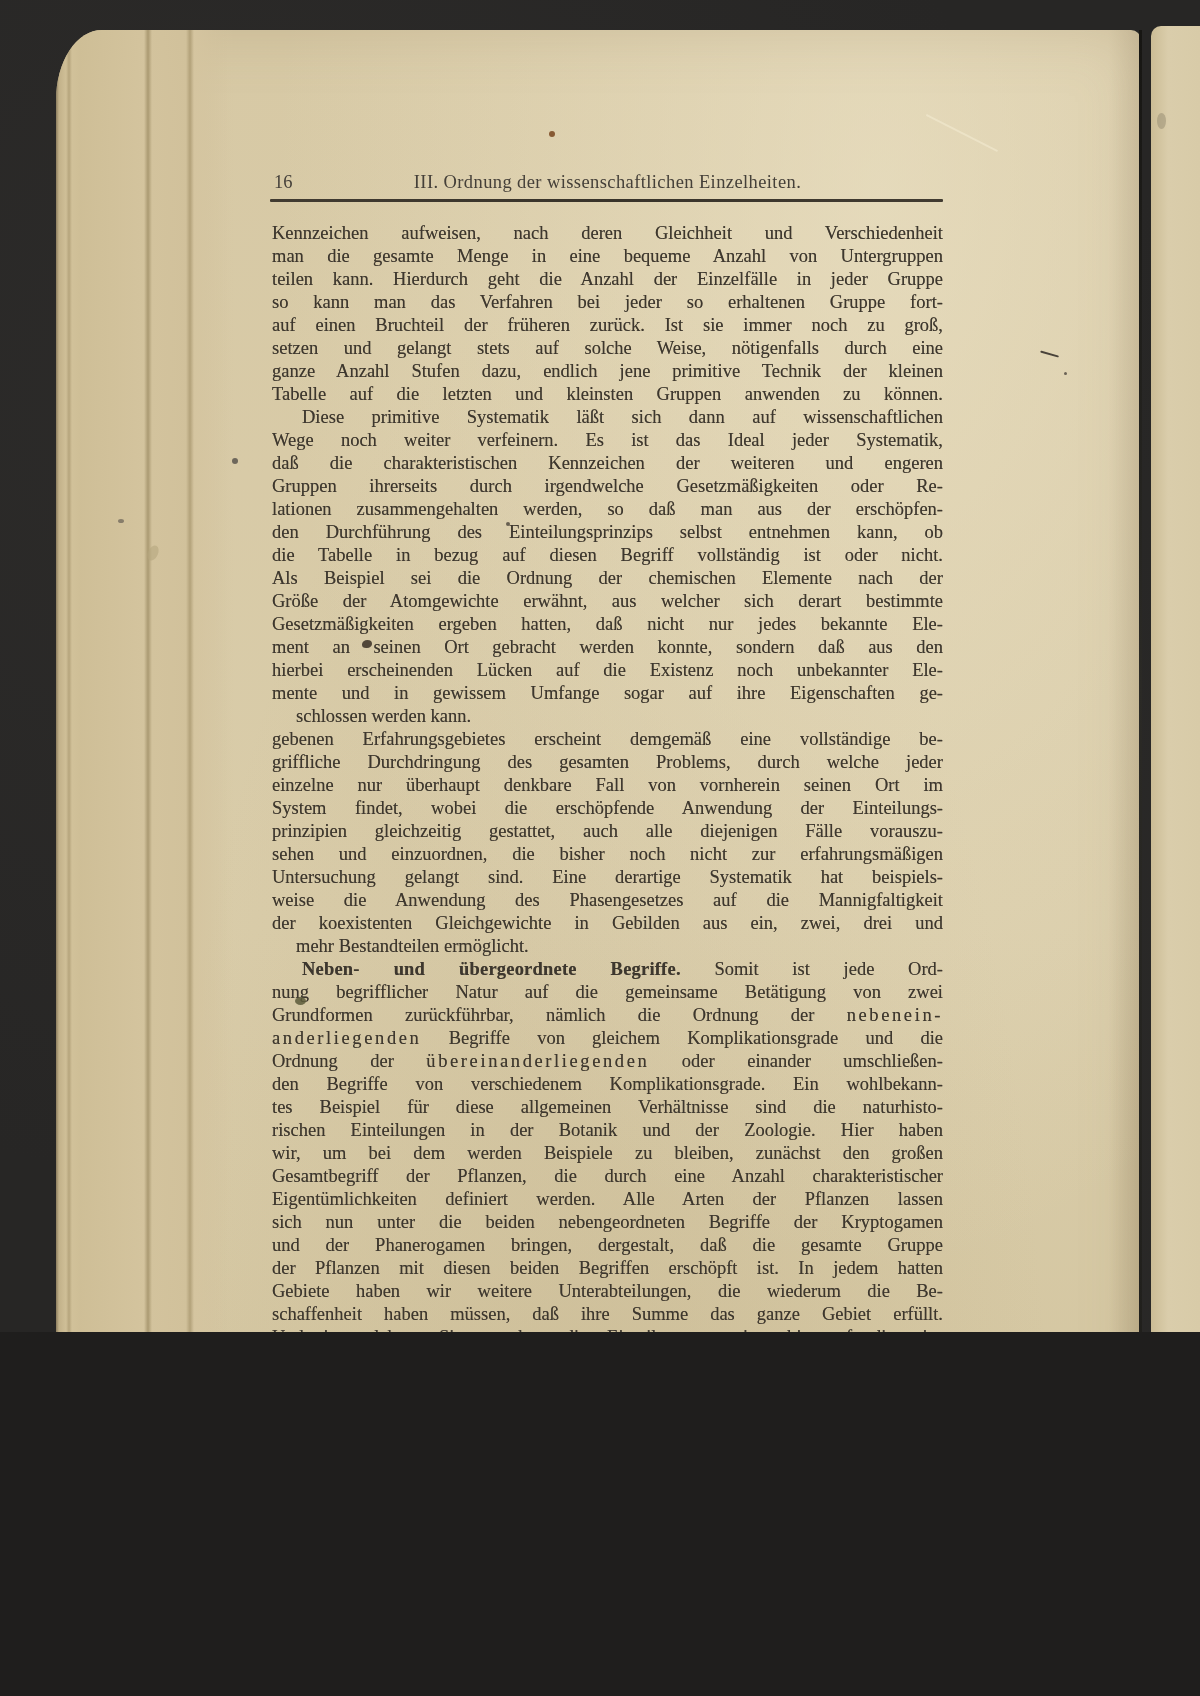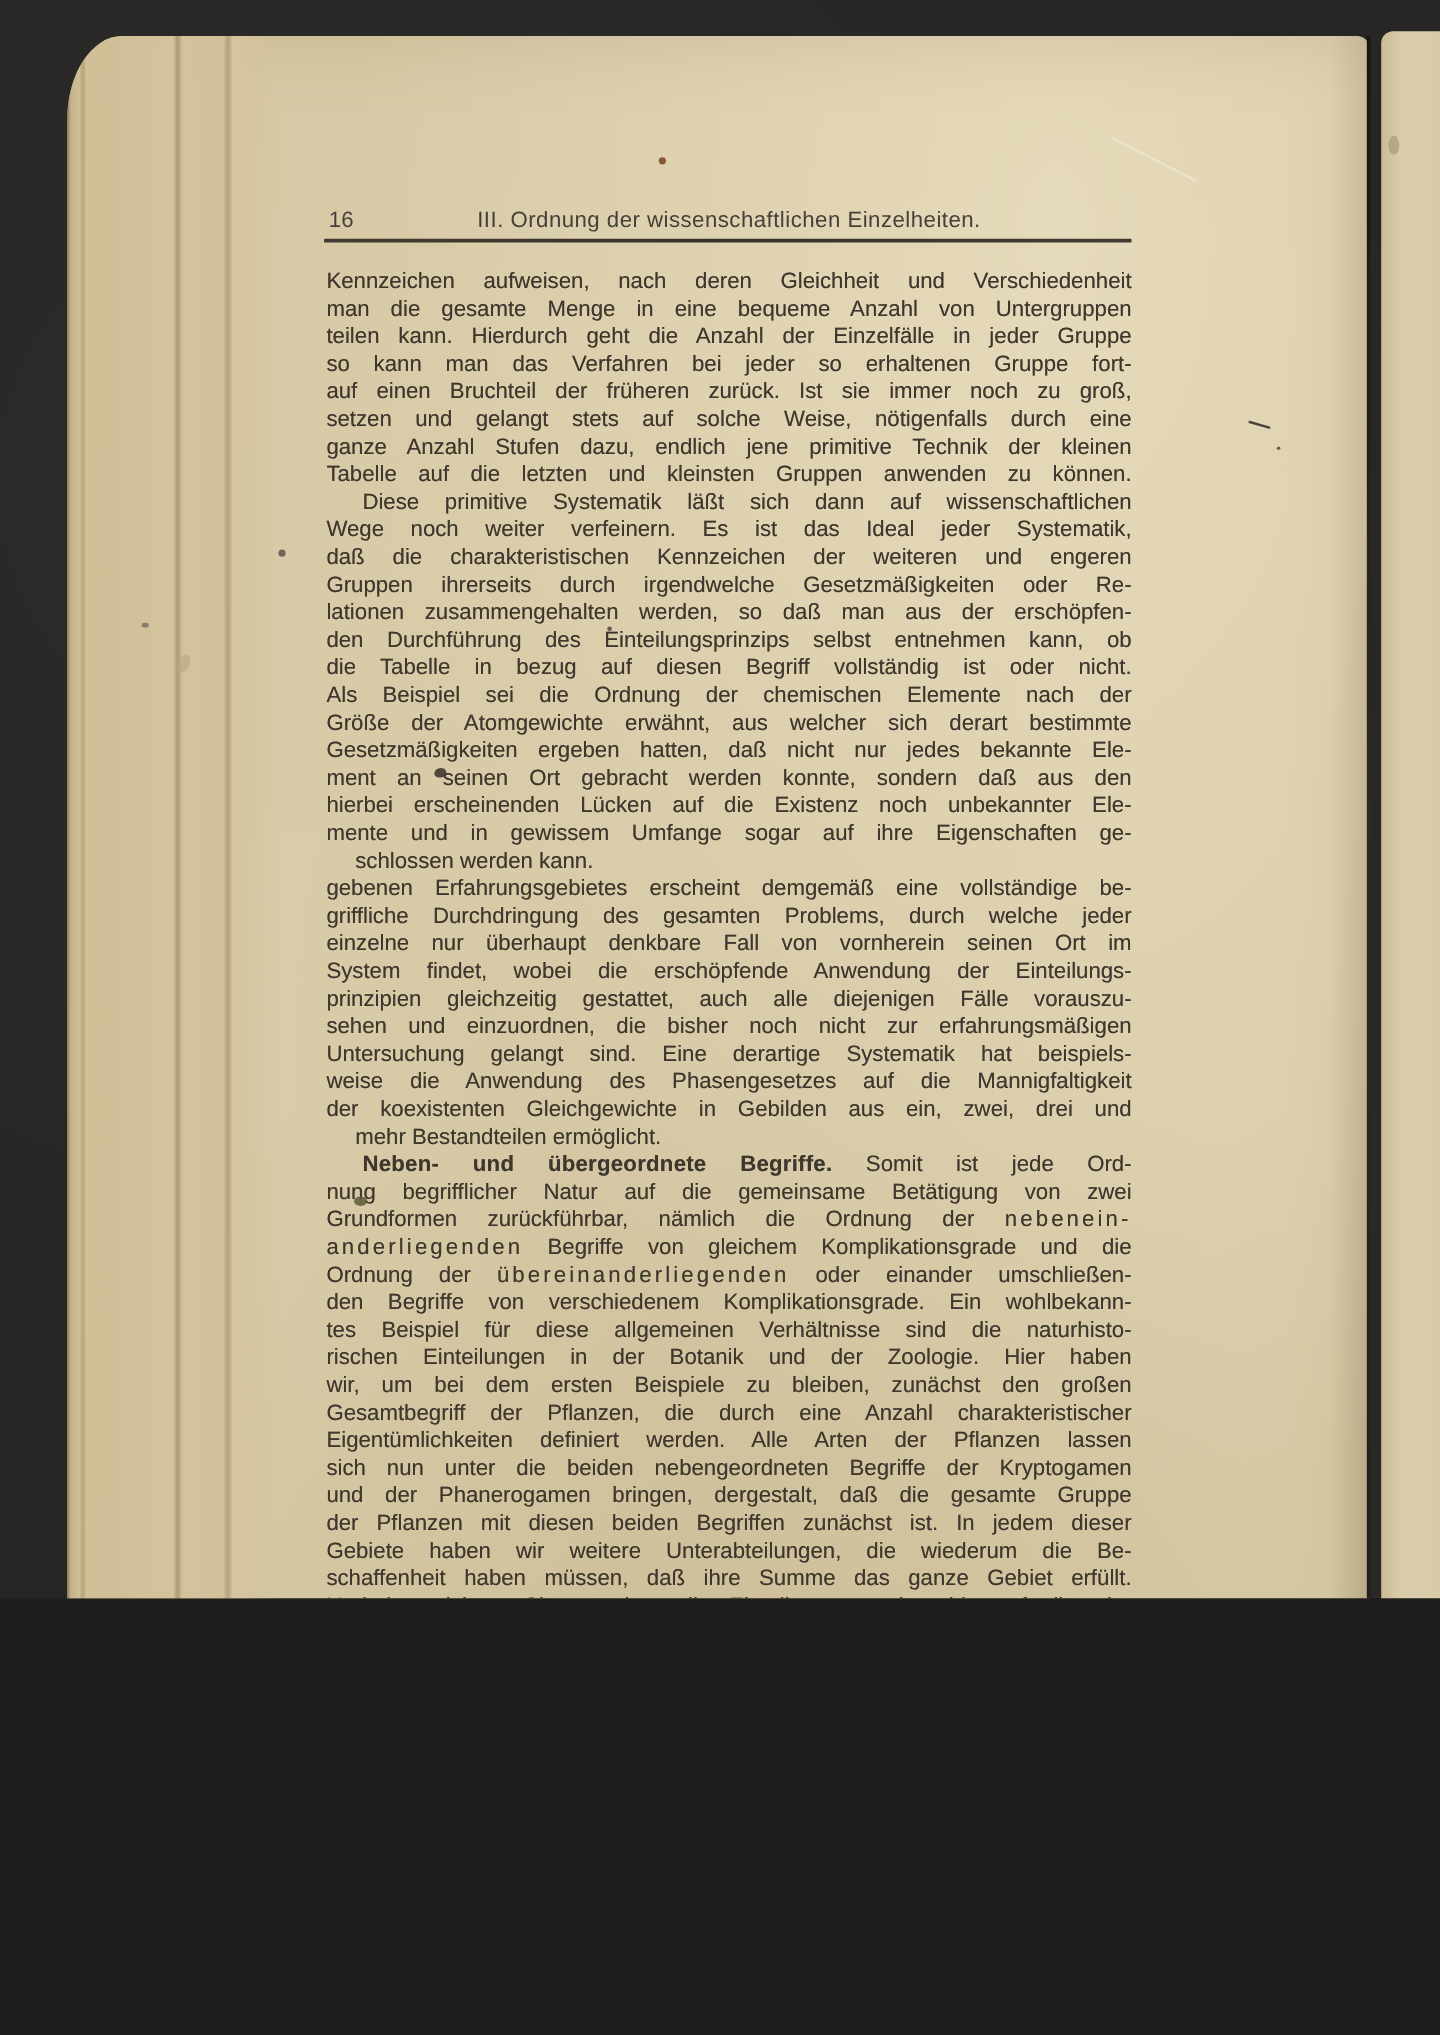--- a/index.html
+++ b/index.html
@@ -9,7 +9,7 @@
       radial-gradient(ellipse at 20% 30%, rgba(60,58,55,.25), transparent 60%),
       radial-gradient(ellipse at 80% 80%, rgba(55,53,50,.2), transparent 60%),
       #272625;
-    font-family:Liberation Sans, sans-serif;
+    font-family:Liberation Serif, serif;
   }
   
   .bottom-edges{

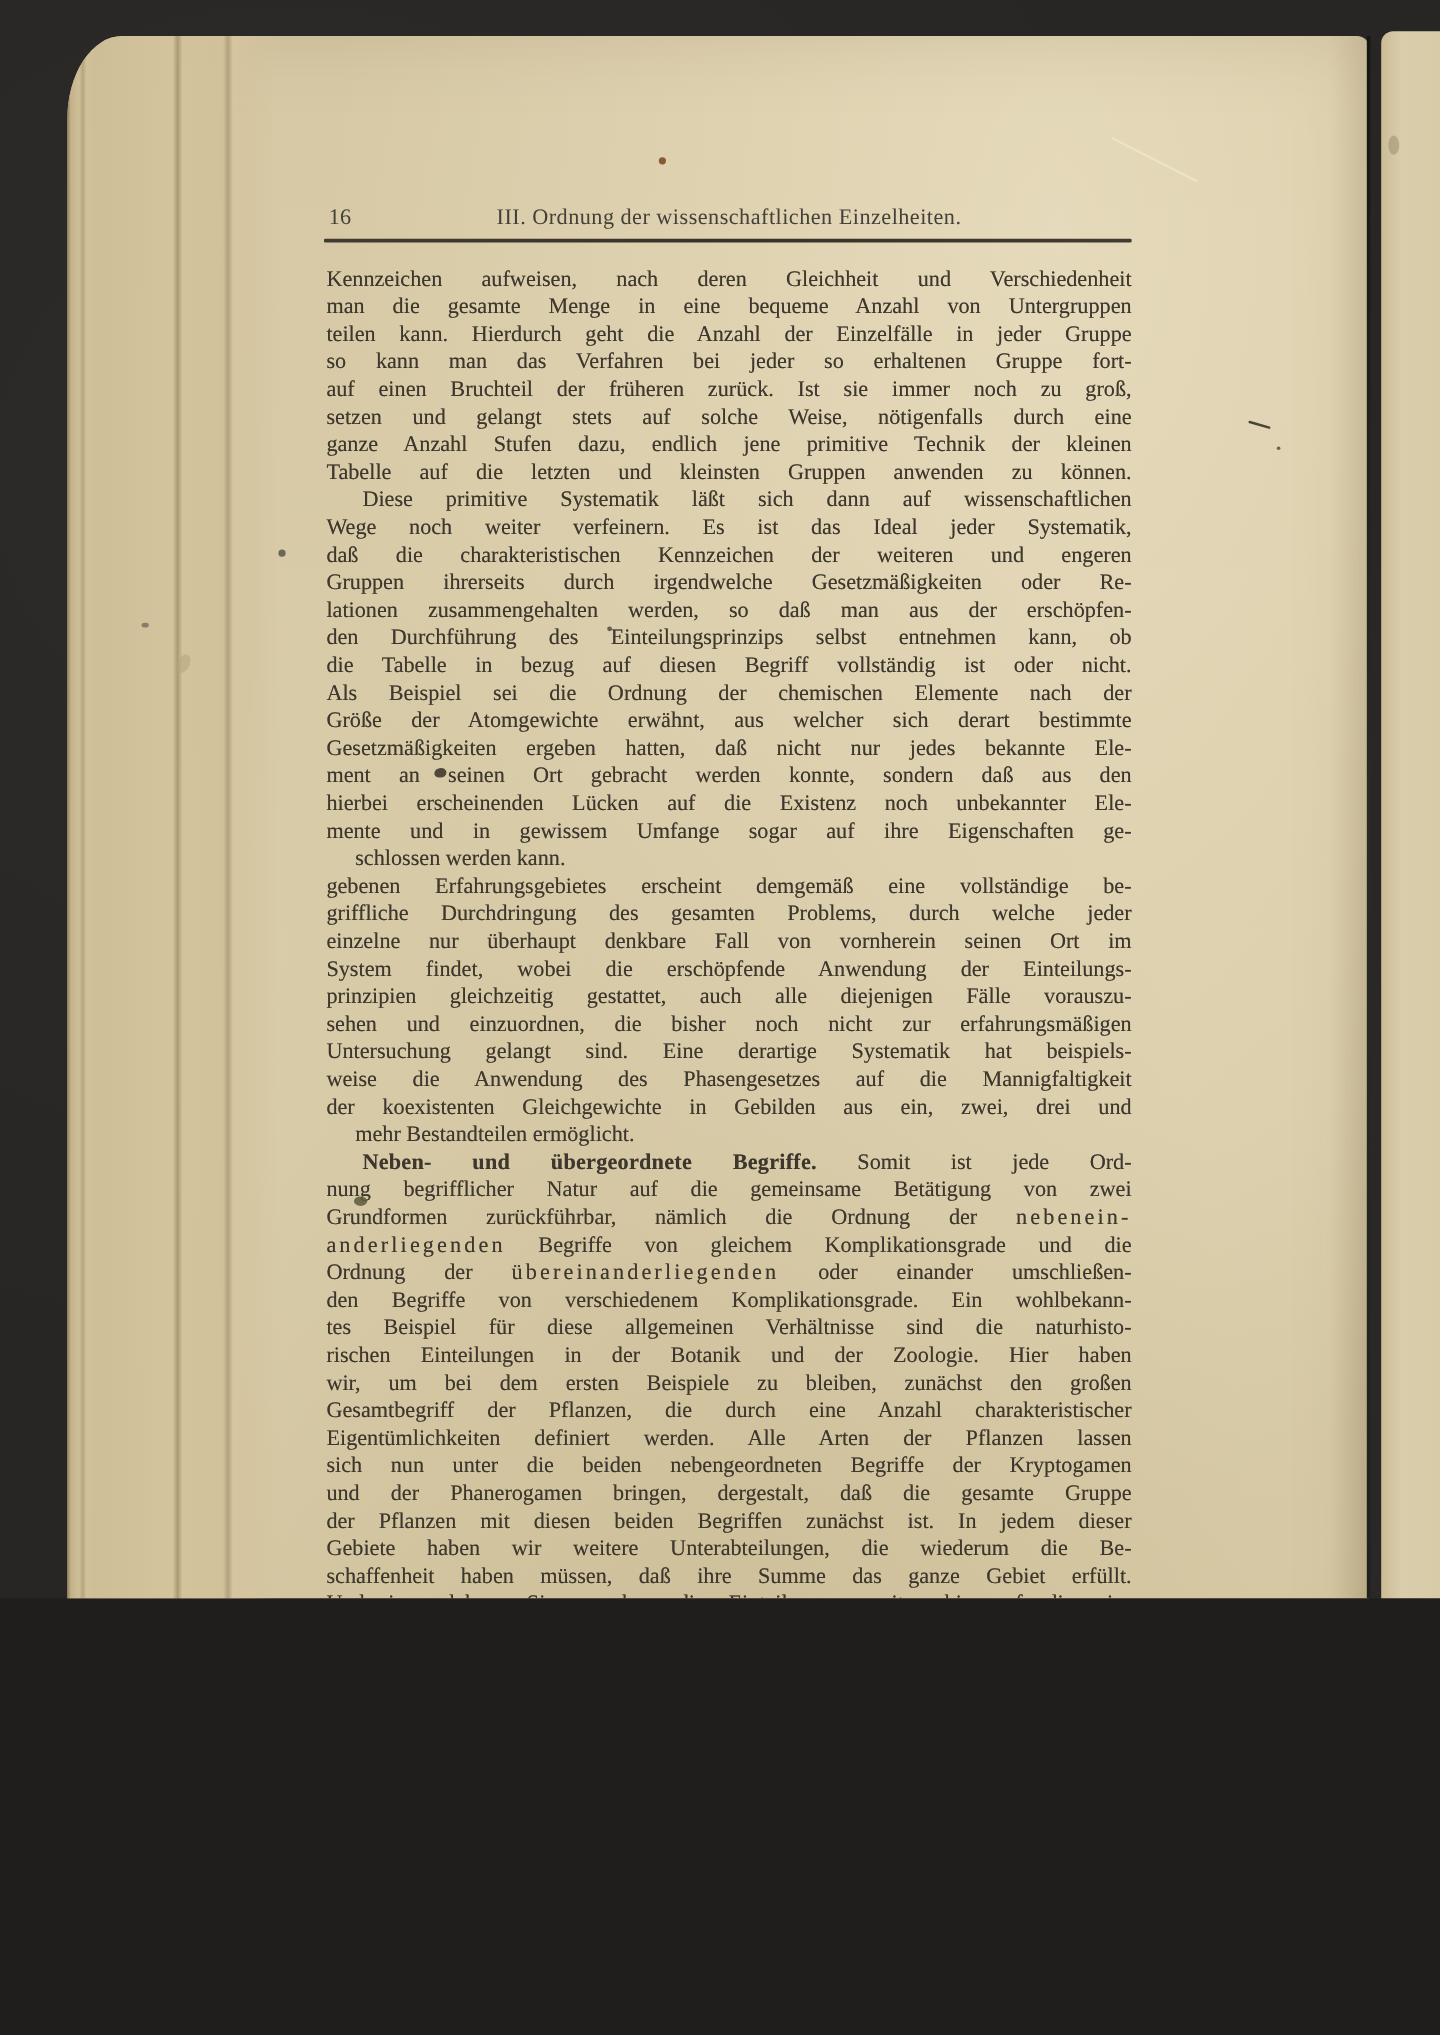--- a/index.html
+++ b/index.html
@@ -156,7 +156,7 @@
       <div class="line"><span>den Begriffe von verschiedenem Komplikationsgrade.  Ein wohlbekann-</span></div>
       <div class="line"><span>tes Beispiel für diese allgemeinen Verhältnisse sind die naturhisto-</span></div>
       <div class="line"><span>rischen Einteilungen in der Botanik und der Zoologie.  Hier haben</span></div>
-      <div class="line"><span>wir, um bei dem ersten Beispiele zu bleiben, zunächst den großen</span></div>
+      <div class="line"><span>wir, um bei dem werden Beispiele zu bleiben, zunächst den großen</span></div>
       <div class="line"><span>Gesamtbegriff der Pflanzen, die durch eine Anzahl charakteristischer</span></div>
       <div class="line"><span>Eigentümlichkeiten definiert werden.  Alle Arten der Pflanzen lassen</span></div>
       <div class="line"><span>sich nun unter die beiden nebengeordneten Begriffe der Kryptogamen</span></div>

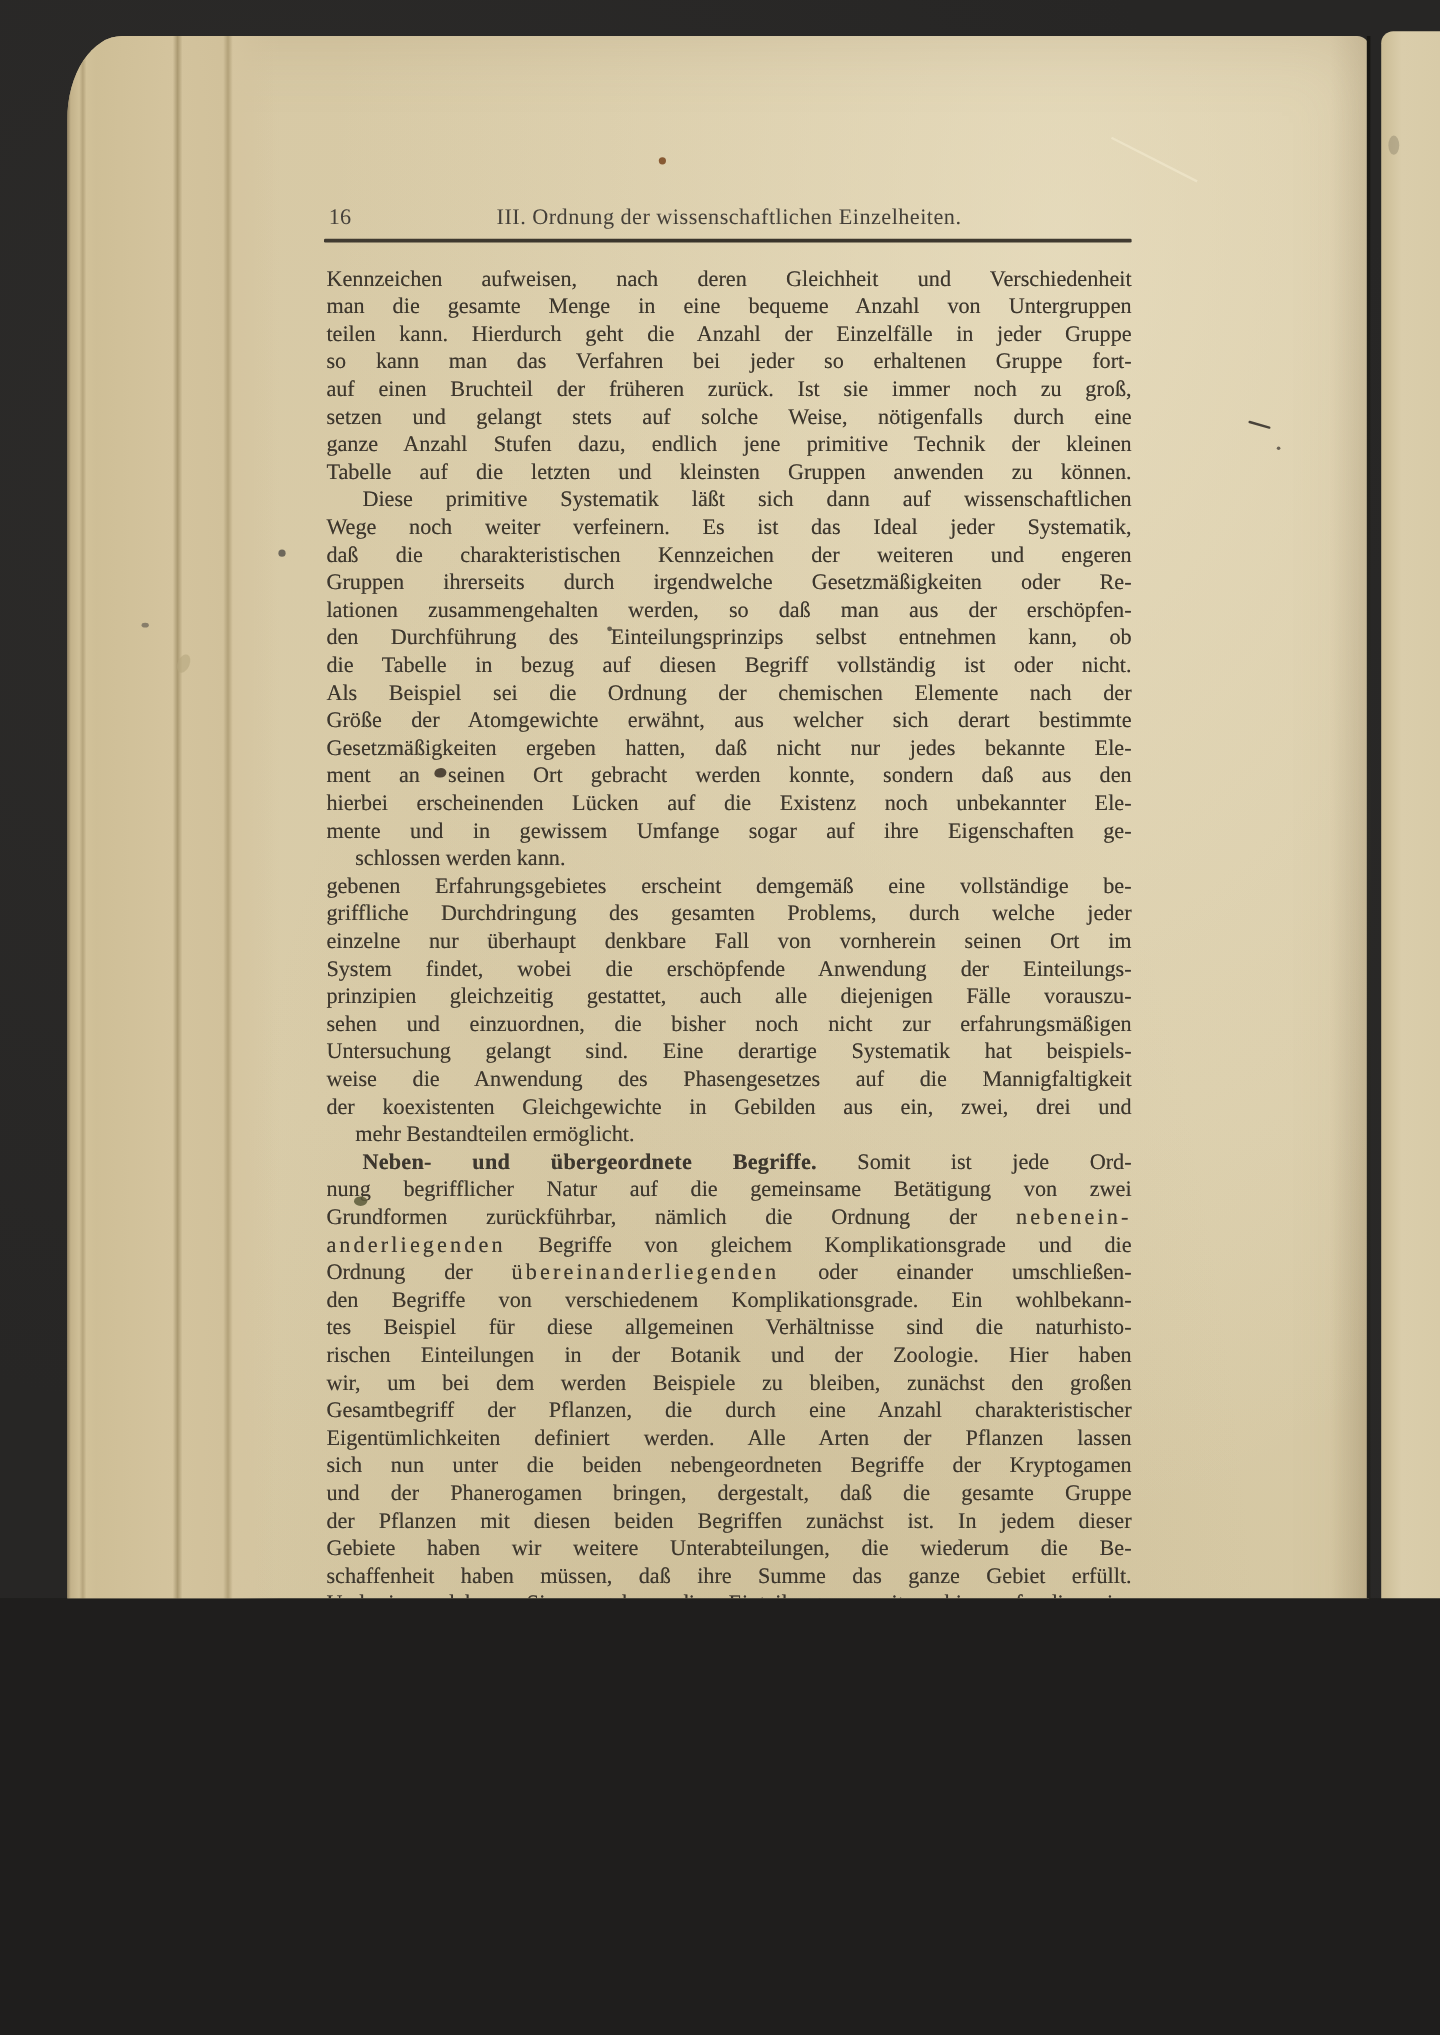--- a/index.html
+++ b/index.html
@@ -161,7 +161,7 @@
       <div class="line"><span>Eigentümlichkeiten definiert werden.  Alle Arten der Pflanzen lassen</span></div>
       <div class="line"><span>sich nun unter die beiden nebengeordneten Begriffe der Kryptogamen</span></div>
       <div class="line"><span>und der Phanerogamen bringen, dergestalt, daß die gesamte Gruppe</span></div>
-      <div class="line"><span>der Pflanzen mit diesen beiden Begriffen zunächst ist.  In jedem dieser</span></div>
+      <div class="line"><span>der Pflanzen mit diesen beiden Begriffen erschöpft ist.  In jedem hatten</span></div>
       <div class="line"><span>Gebiete haben wir weitere Unterabteilungen, die wiederum die Be-</span></div>
       <div class="line"><span>schaffenheit haben müssen, daß ihre Summe das ganze Gebiet erfüllt.</span></div>
       <div class="line"><span>Und in solchem Sinne gehen die Einteilungen weiter bis auf die ein-</span></div>

